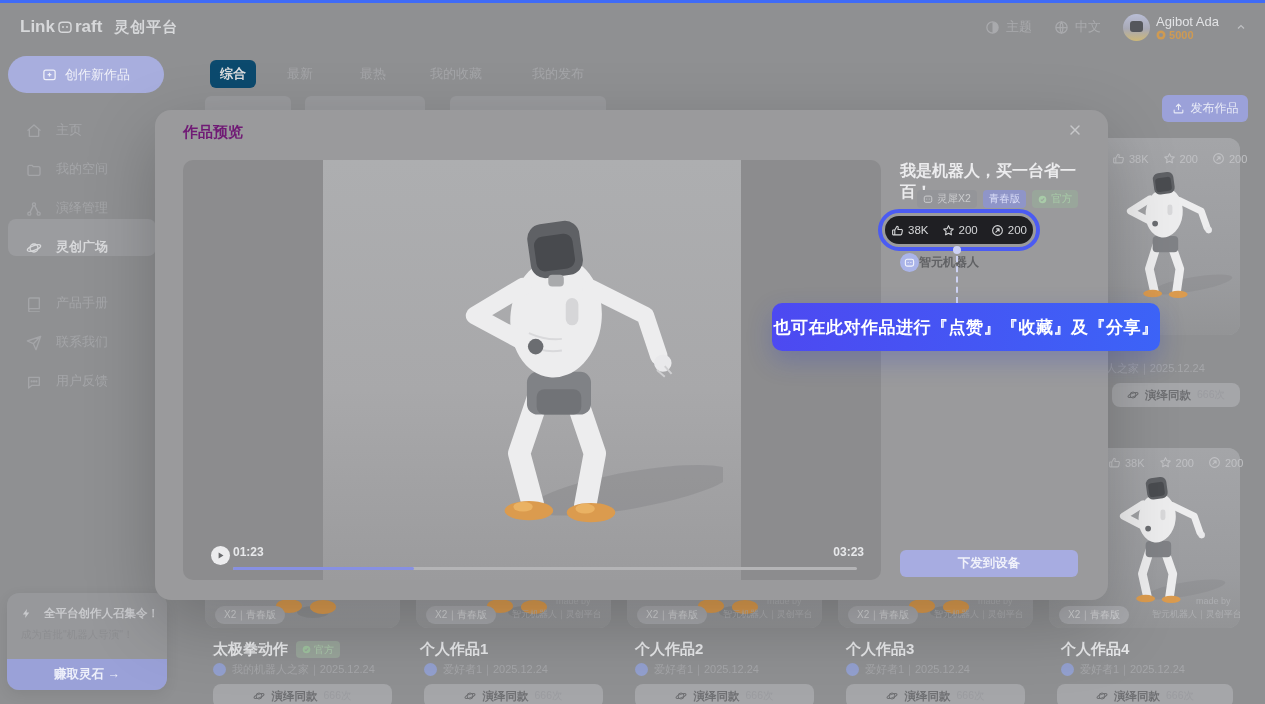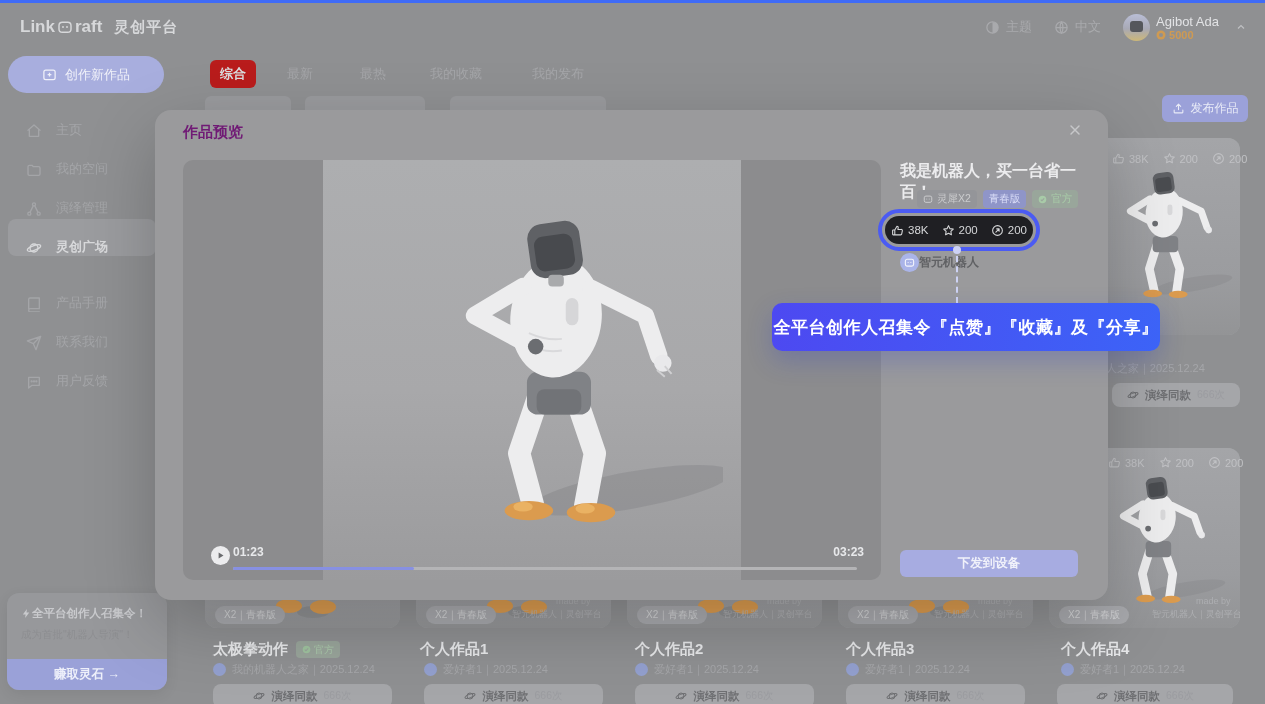--- a/index.html
+++ b/index.html
@@ -35,7 +35,7 @@
 
   
   .tab{position:absolute;top:60px;height:28px;display:flex;align-items:center;justify-content:center;color:#a5a6a9;font-size:13px;z-index:2;padding:0 10px;}
-  .tab.active{background:#b91c1c;border-radius:6px;color:#dadbdd;font-weight:bold;}
+  .tab.active{background:#0c4a6e;border-radius:6px;color:#dadbdd;font-weight:bold;}
   .filterbox{position:absolute;top:96px;height:28px;border-radius:6px;background:#999a9d;z-index:2;}
   #publish-btn{left:1162px;top:95px;width:86px;height:27px;border-radius:6px;background:#9ba1d9;color:#e9ebf7;font-size:12px;display:flex;align-items:center;justify-content:center;gap:6px;z-index:2;}
 

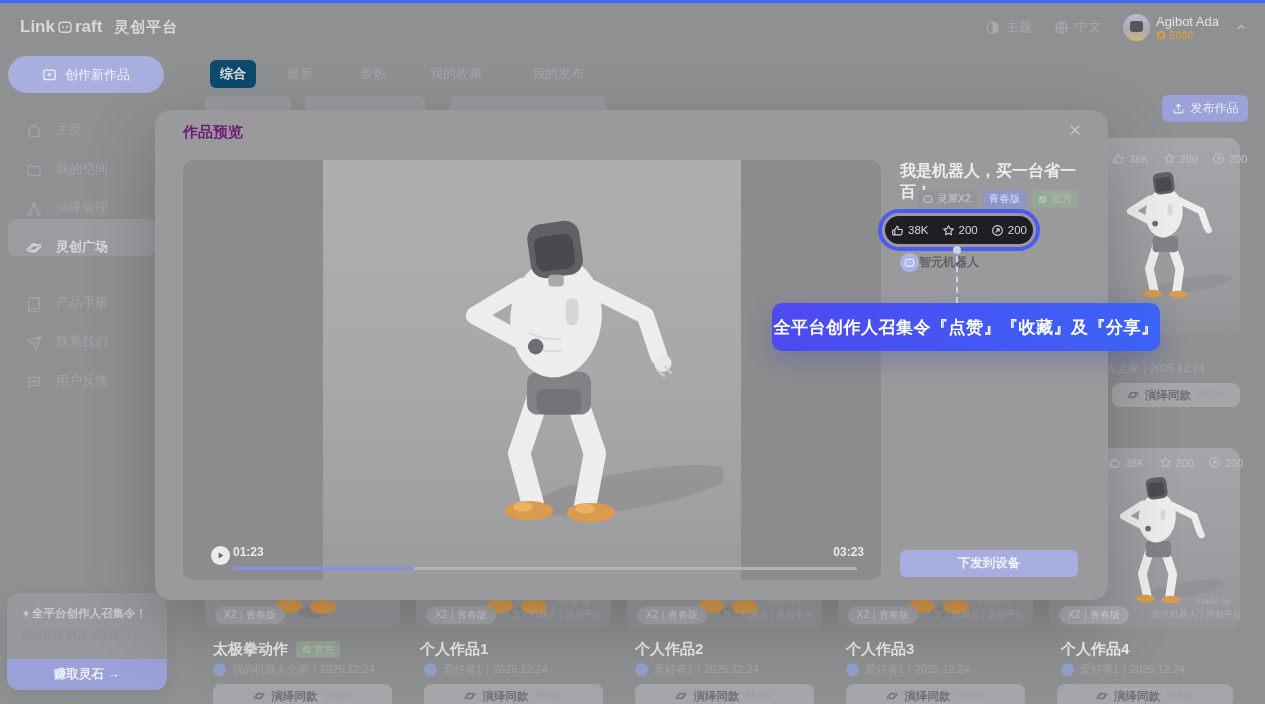--- a/index.html
+++ b/index.html
@@ -633,7 +633,7 @@
   </div>
   <div class="abs" id="conn-dot"></div>
   <div class="abs" id="conn-line"></div>
-  <div class="abs" id="tooltip">全平台创作人召集令『点赞』『收藏』及『分享』</div>
+  <div class="abs" id="tooltip">也可在此对作品进行『点赞』『收藏』及『分享』</div>
 </div>
 
 </body></html>

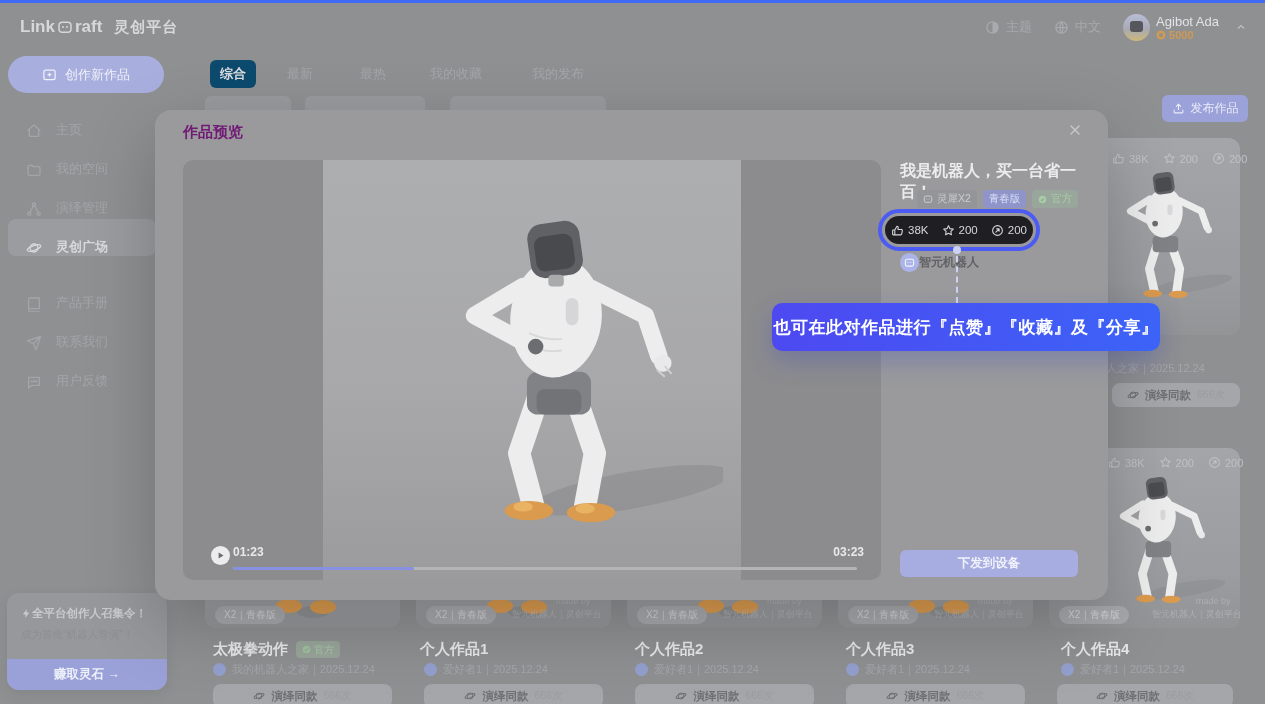--- a/index.html
+++ b/index.html
@@ -29,7 +29,7 @@
 
   
   #promo{left:7px;top:593px;width:160px;height:97px;border-radius:12px;background:#97989b;z-index:3;overflow:hidden;box-shadow:0 4px 14px rgba(0,0,0,.08);}
-  #promo .t1{display:flex;align-items:center;gap:0;margin:13px 0 0 14px;color:#c9cacd;font-size:11.5px;font-weight:bold;}
+  #promo .t1{display:flex;align-items:center;gap:12px;margin:13px 0 0 14px;color:#c9cacd;font-size:11.5px;font-weight:bold;}
   #promo .t2{margin:7px 0 0 14px;color:#8d8e91;font-size:10.5px;}
   #promo .btn{position:absolute;left:0;bottom:0;width:100%;height:31px;background:#9aa1d8;color:#eef0fa;font-size:12.5px;display:flex;align-items:center;justify-content:center;font-weight:bold;}
 

